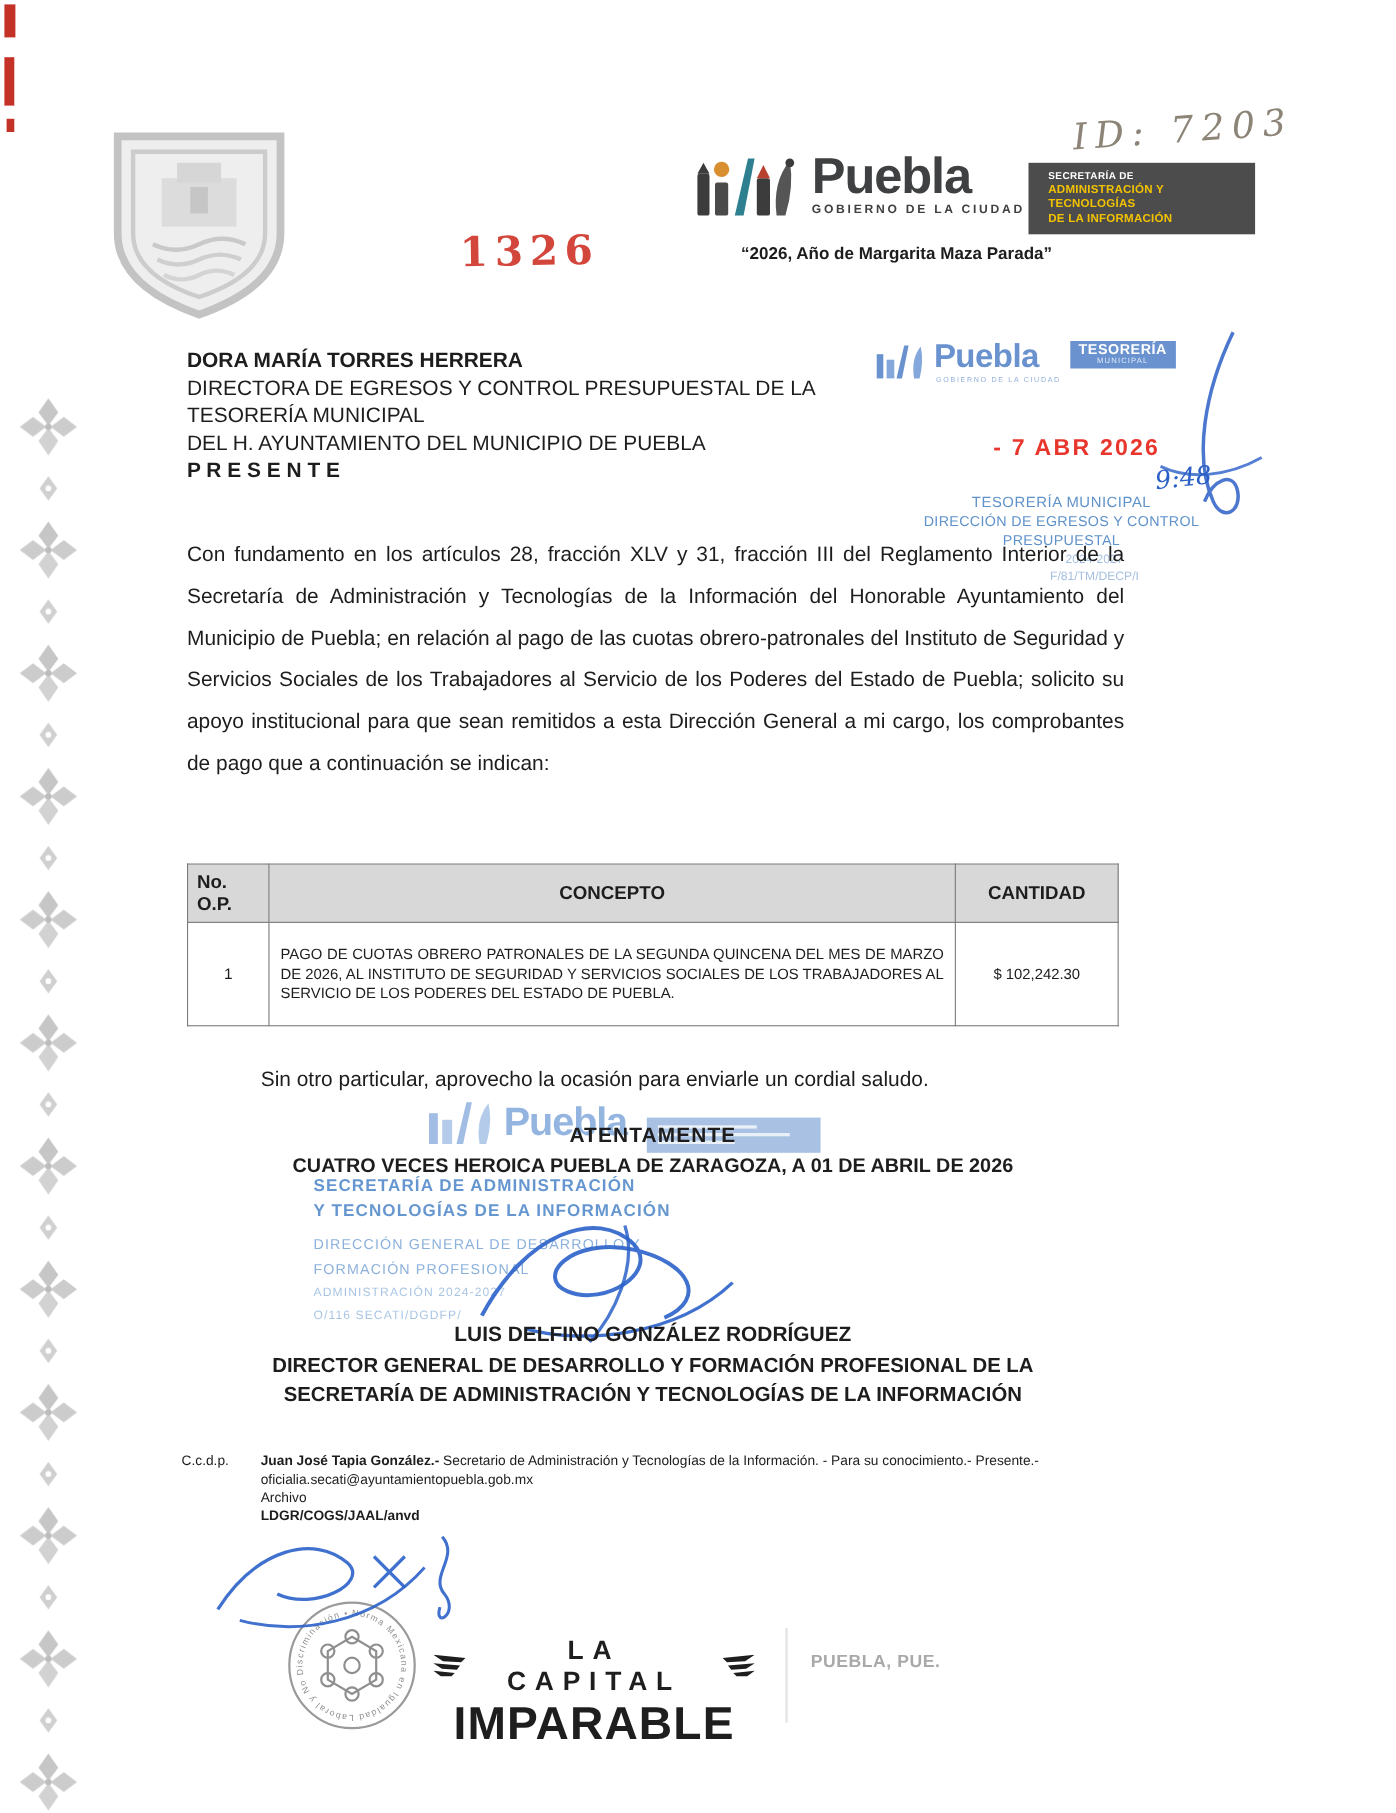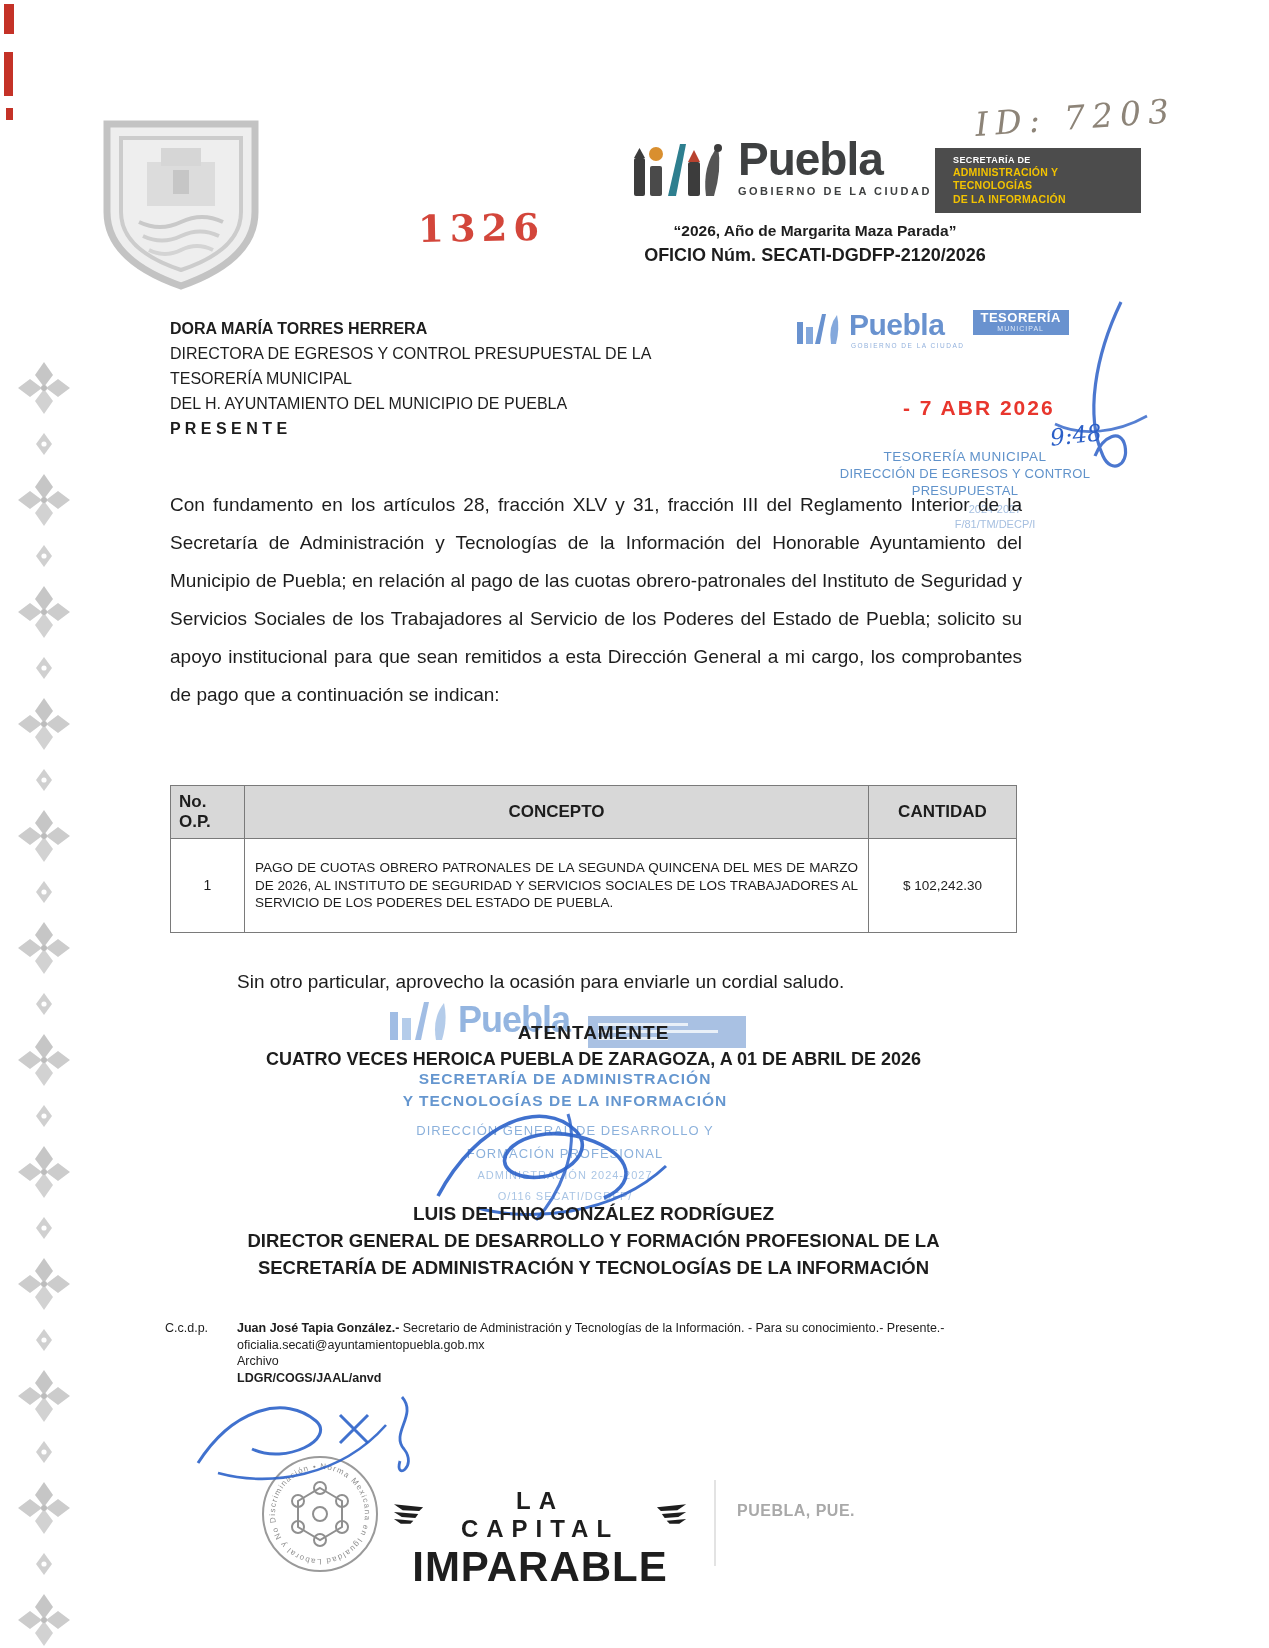--- a/index.html
+++ b/index.html
@@ -196,7 +196,6 @@
 
   <div class="head-right">
     <div class="year-legend">“2026, Año de Margarita Maza Parada”</div>
-    <div class="oficio-num">OFICIO Núm. SECATI-DGDFP-2120/2026</div>
   </div>
 
   <div class="recipient">

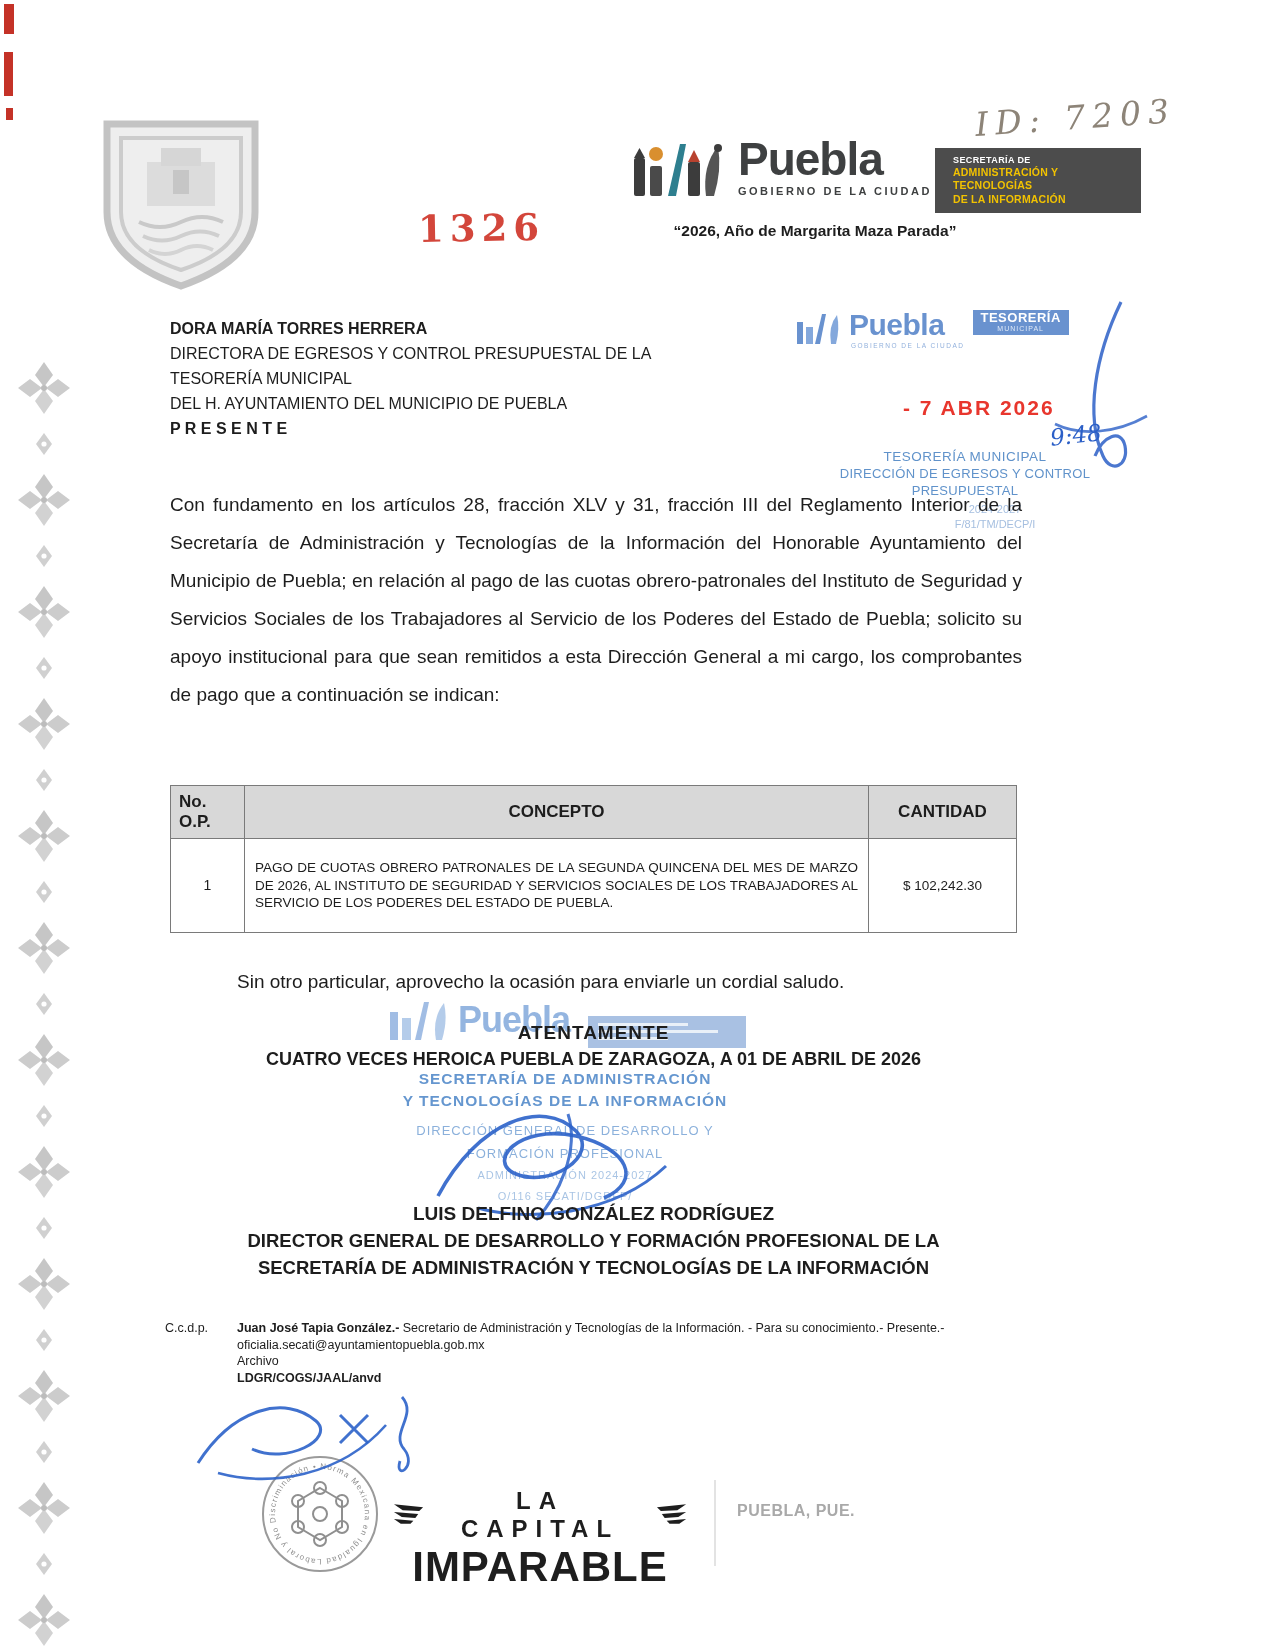--- a/index.html
+++ b/index.html
@@ -41,7 +41,7 @@
   .oficio-num { font-size:18px; font-weight:bold; margin-top:5px; }
 
   
-  .recipient { position:absolute; left:170px; top:316px; font-size:16px; line-height:25px; }
+  .recipient { position:absolute; left:170px; top:316px; font-size:19px; line-height:25px; }
   .recipient .bold { font-weight:bold; }
 
   

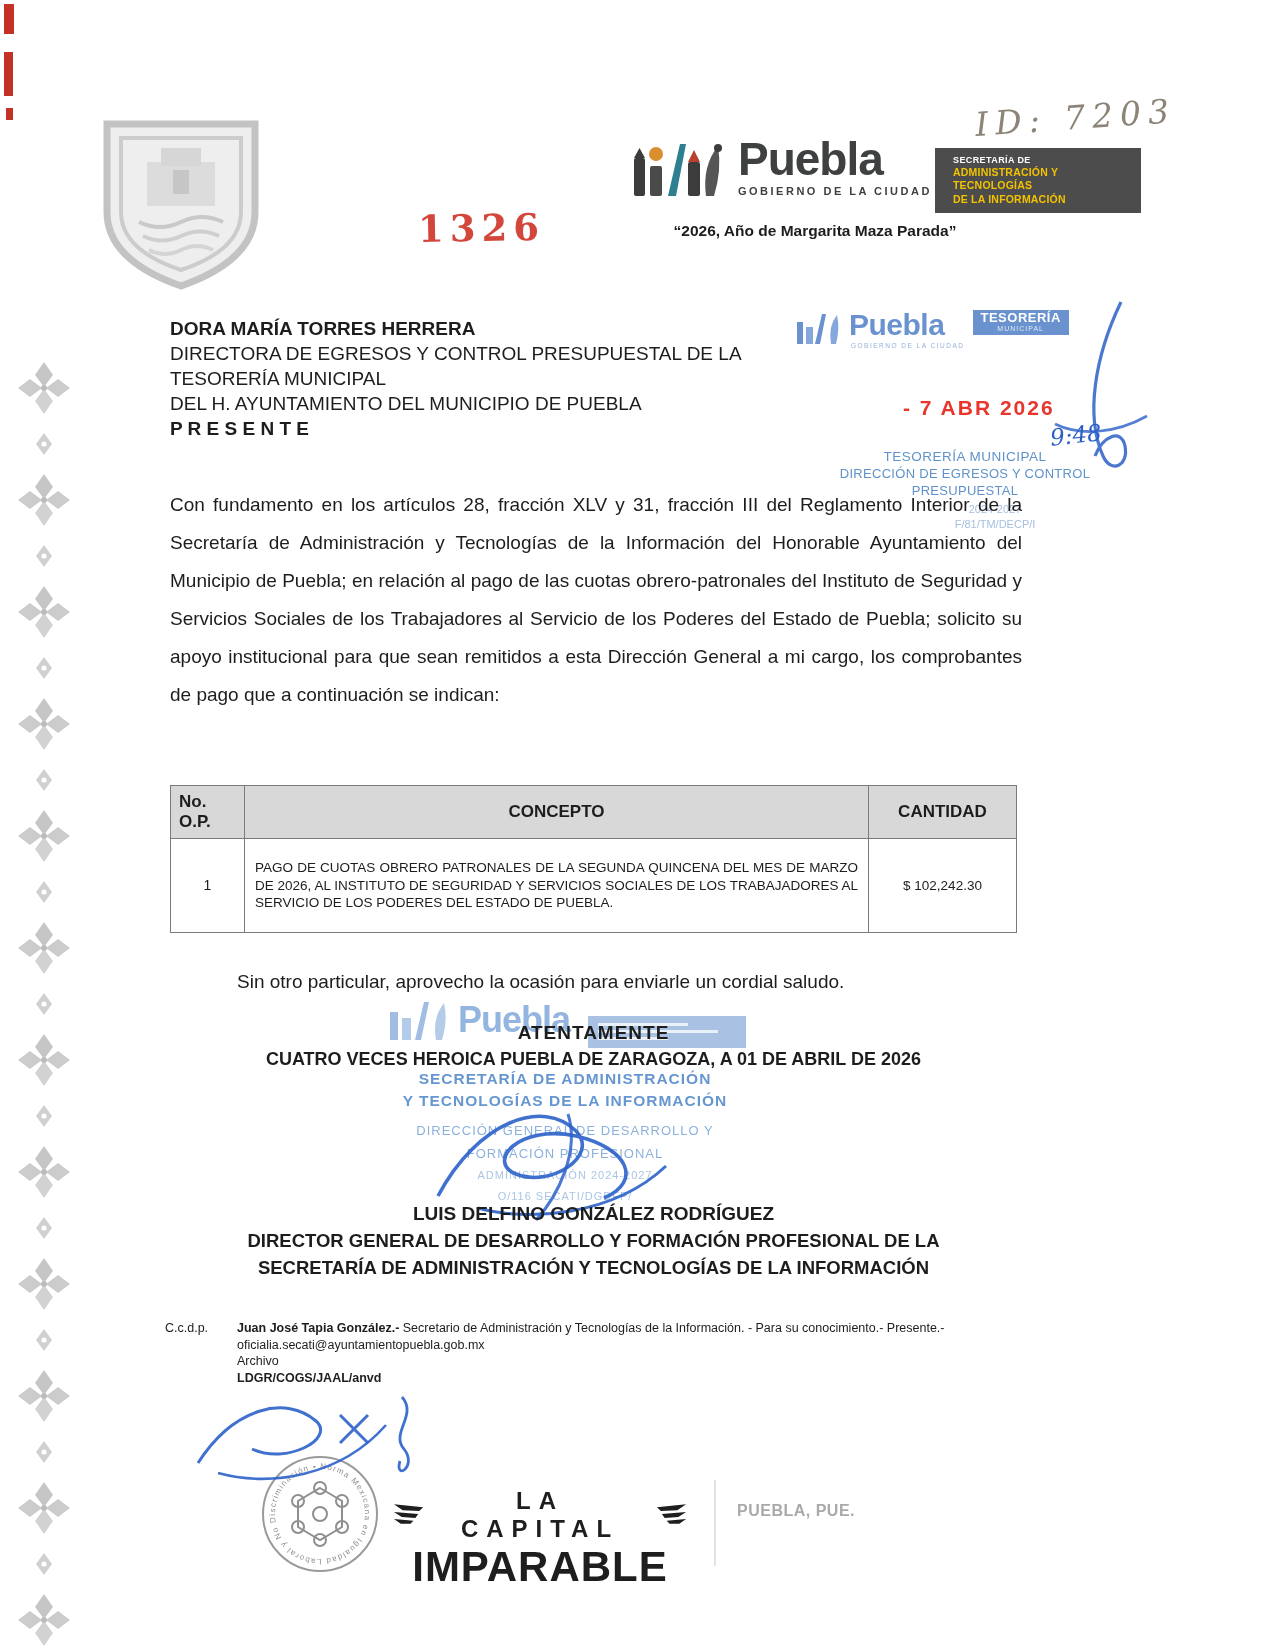--- a/index.html
+++ b/index.html
@@ -89,7 +89,7 @@
   .ostamp-box { position:absolute; left:588px; top:1016px; width:158px; height:32px;
                 background:rgba(112,152,208,.6); z-index:1; }
   .ostamp-box .wline { position:absolute; left:10px; height:3px; background:rgba(255,255,255,.75); }
-  .ostamp-lines { position:absolute; left:285px; top:1068px; width:560px; text-align:center;
+  .ostamp-lines { position:absolute; left:285px; top:1068px; width:560px; text-align:left;
                   z-index:1; color:#3f7dc4; }
   .ostamp-lines .s1, .ostamp-lines .s2 { font-size:15.5px; font-weight:bold; letter-spacing:1px;
                   opacity:.8; line-height:22px; }

